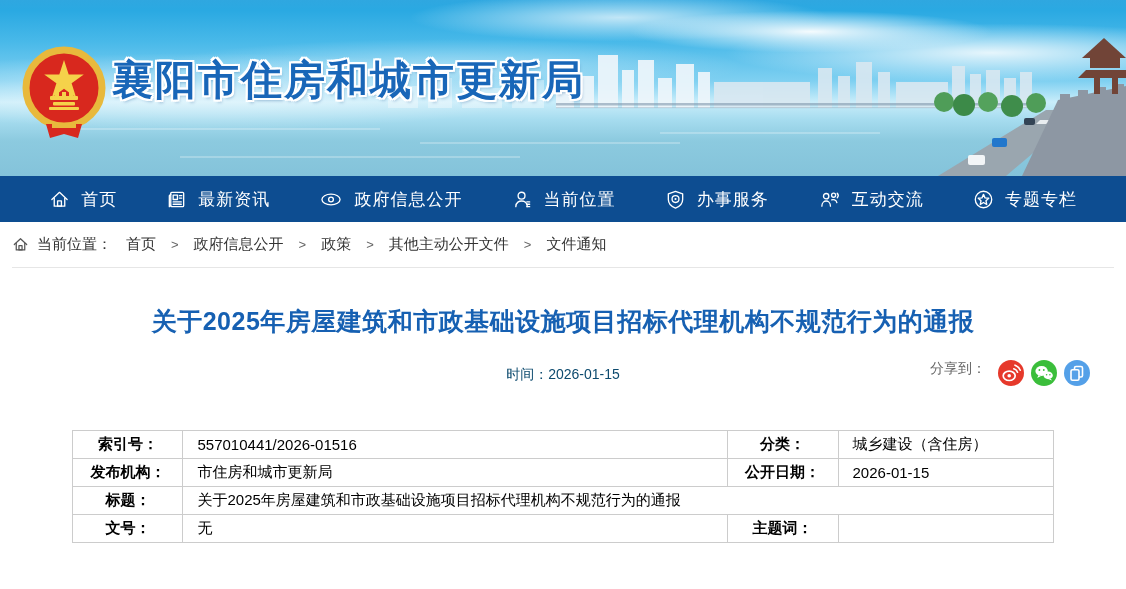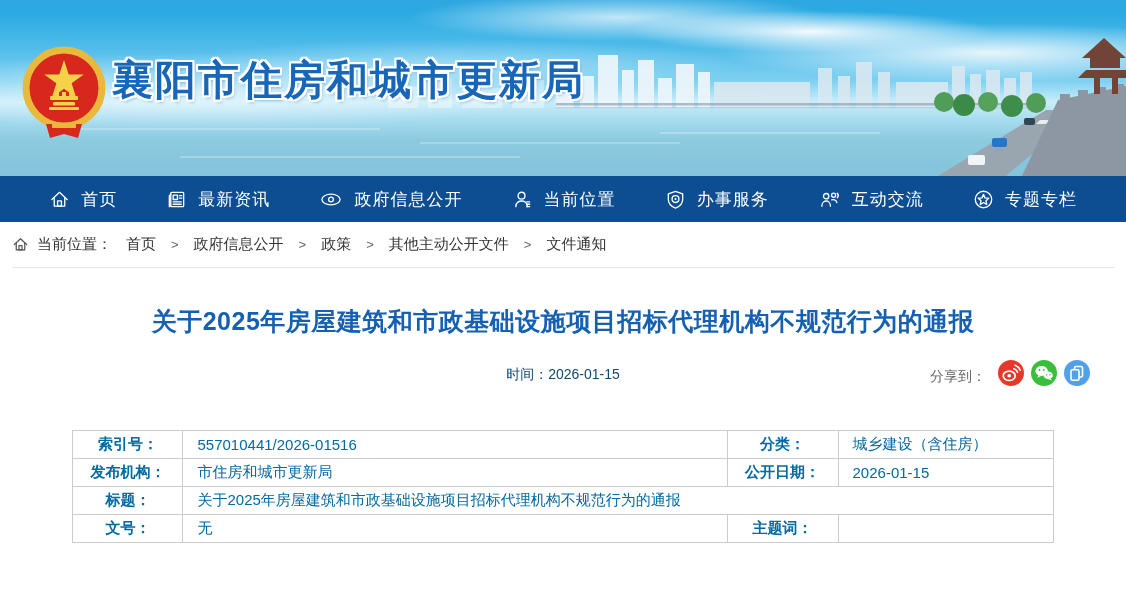--- a/index.html
+++ b/index.html
@@ -49,7 +49,7 @@
   }
   .meta-row{position:relative;margin-top:22px;height:28px;}
   .meta-time{text-align:center;font-size:14px;color:#0c4a6e;line-height:28px;}
-  .share{position:absolute;right:36px;top:0;display:flex;align-items:flex-end;gap:7px;margin-left:24px;}
+  .share{position:absolute;right:36px;top:0;display:flex;align-items:flex-start;gap:7px;margin-left:24px;}
   .share-label{font-size:14px;color:#666;margin-right:5px;}
   .share-btn{width:26px;height:26px;border-radius:50%;display:flex;align-items:center;justify-content:center;cursor:pointer;border:none;padding:0;}
   .share-weibo{background:#e6392b;}

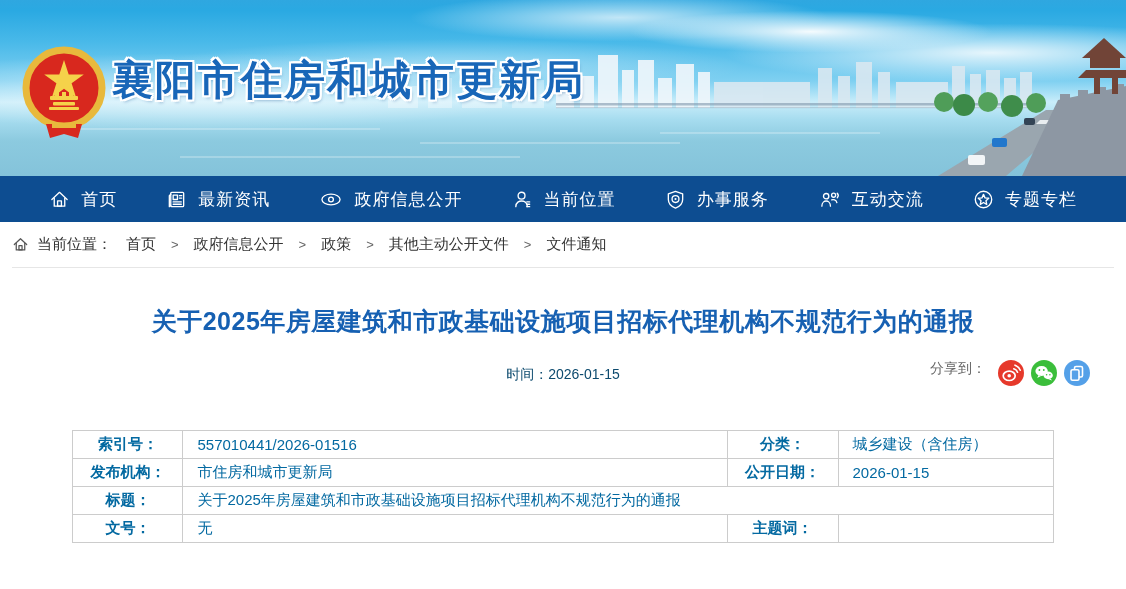--- a/index.html
+++ b/index.html
@@ -57,7 +57,7 @@
   .share-copy{background:#54a0e8;}
   
   .info-table{
-    width:980px;margin:42px auto 0;border-collapse:collapse;table-layout:fixed;font-size:15px;color:#0369a1;
+    width:980px;margin:42px auto 0;border-collapse:collapse;table-layout:fixed;font-size:15px;color:#000000;
   }
   .info-table td{border:1px solid #ccc;height:27px;padding:0 14px;overflow:hidden;white-space:nowrap;}
   .info-table td.lbl{font-weight:bold;text-align:center;padding:0 4px;}

